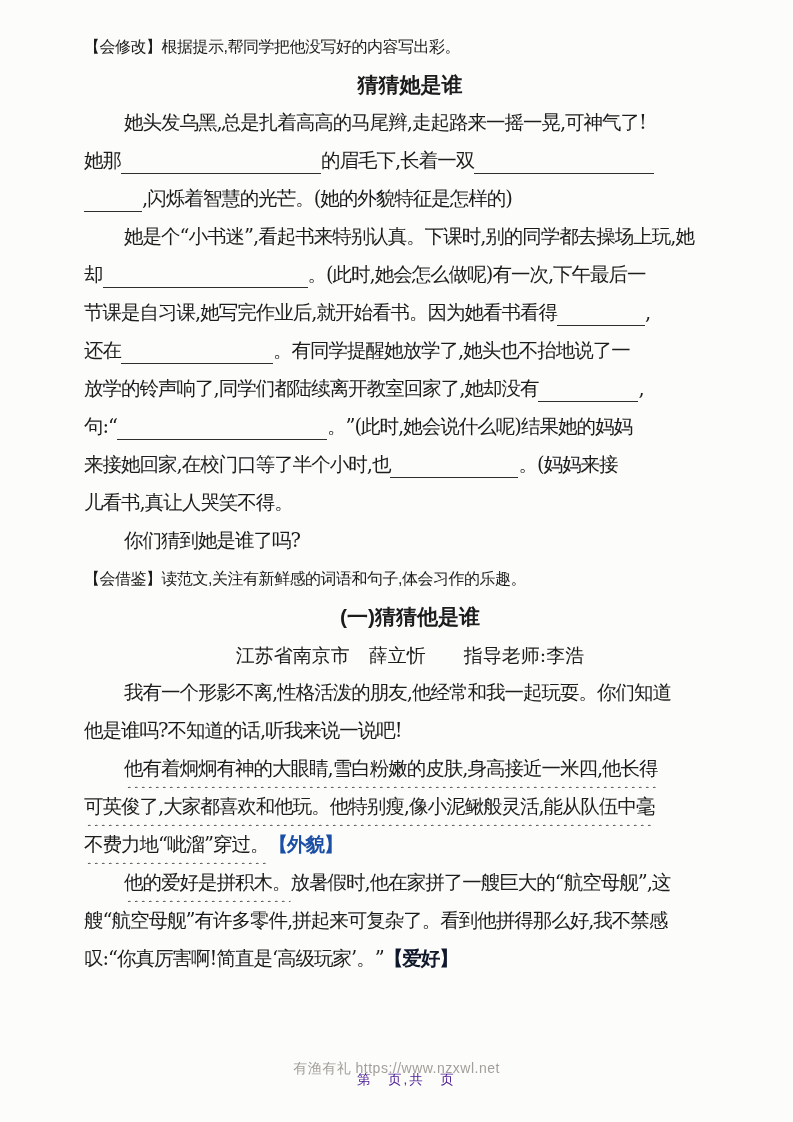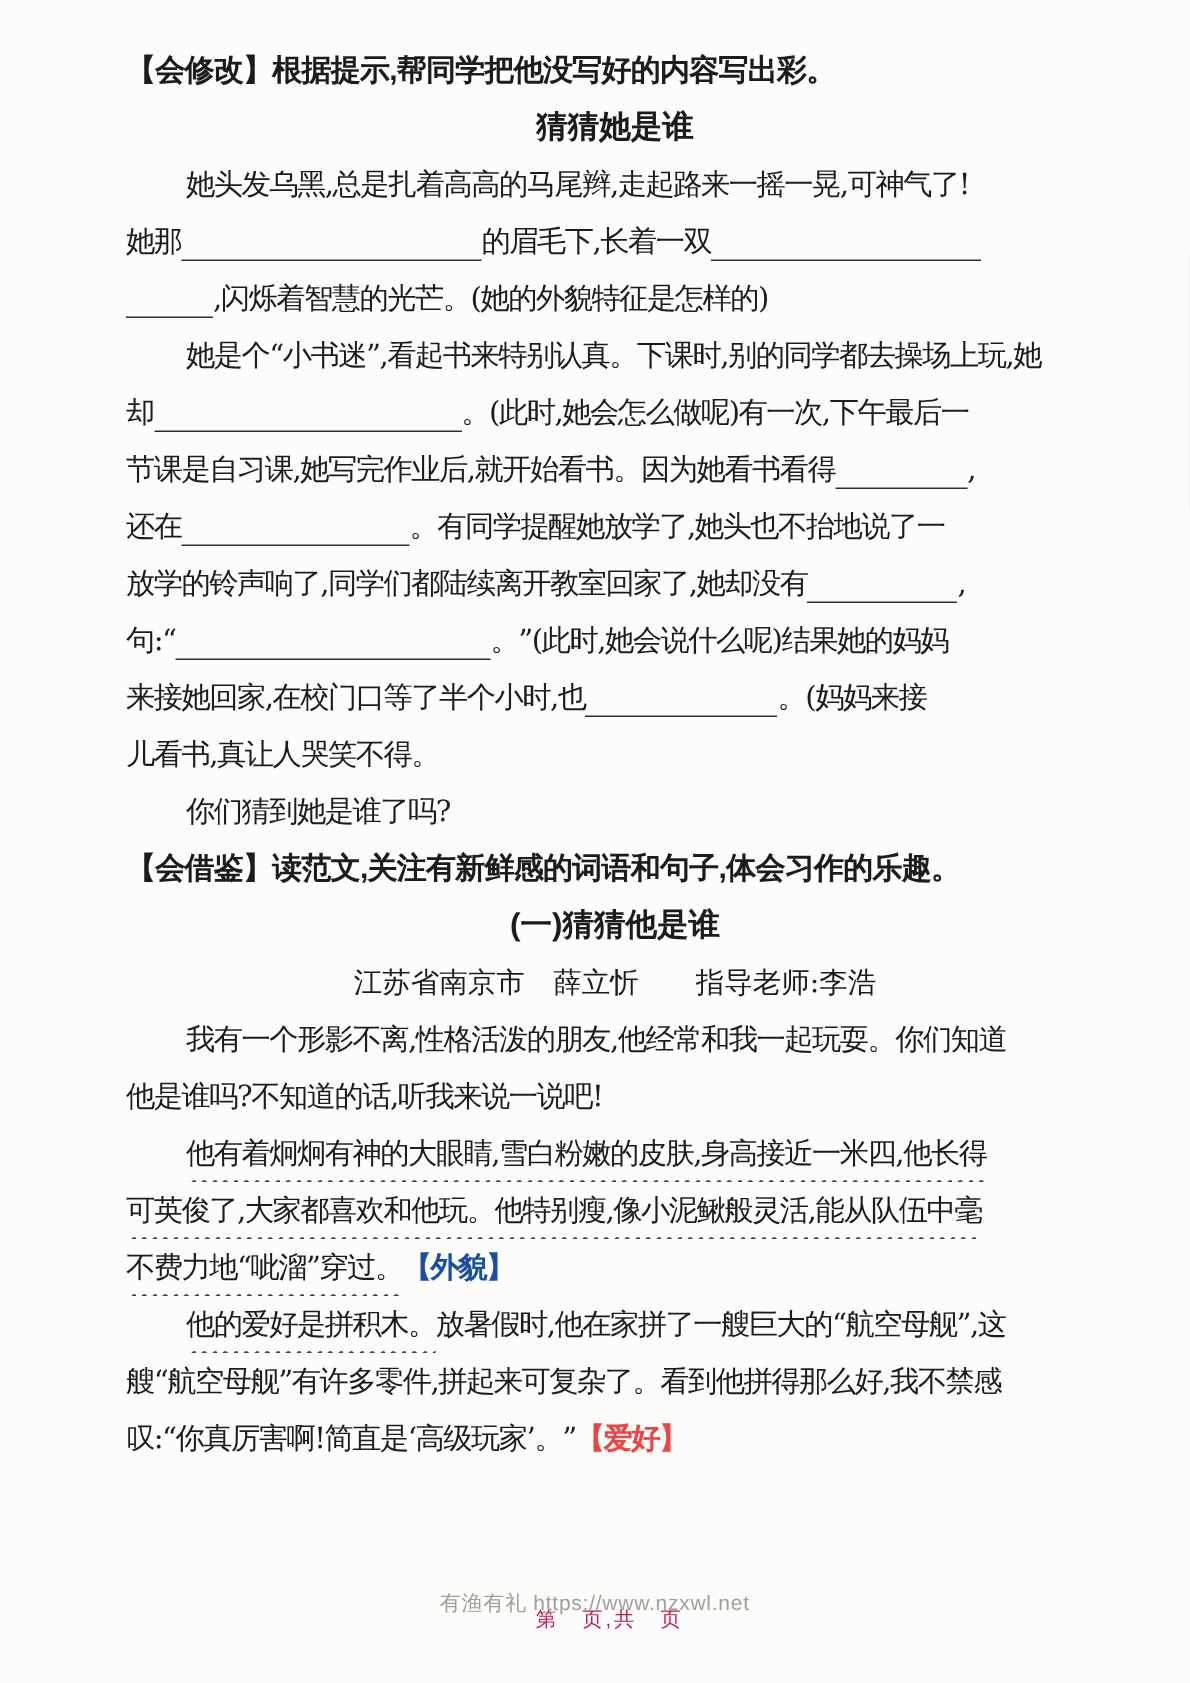--- a/index.html
+++ b/index.html
@@ -20,7 +20,7 @@
   }
   .head{
     font-family:"Liberation Sans",sans-serif;
-    font-weight:bold;font-size:20px;letter-spacing:-0.5px;
+    font-weight:normal;font-size:16px;letter-spacing:-0.5px;
   }
   .title{
     text-align:center;

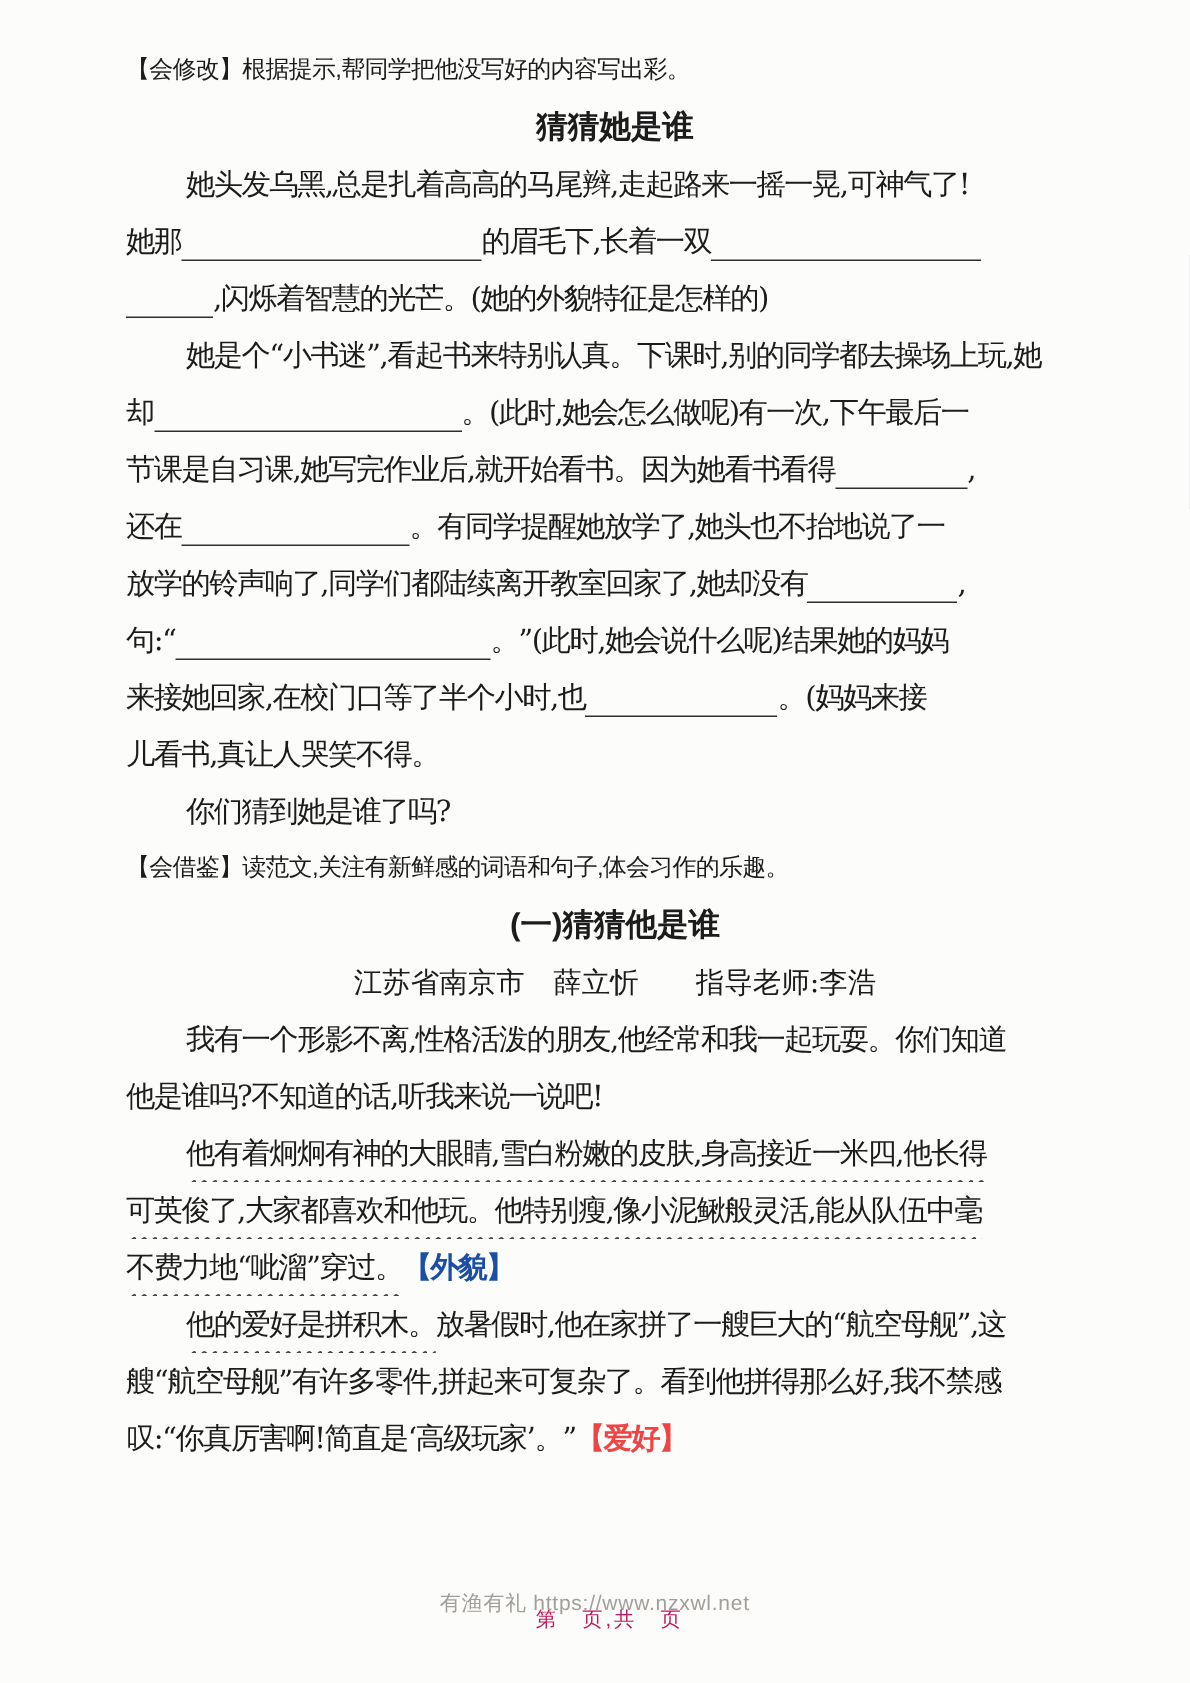--- a/index.html
+++ b/index.html
@@ -105,7 +105,7 @@
 
     <div class="line indent"><span class="lu"><span class="lw">他的爱好是拼积木。</span></span><span>放暑假时,他在家拼了一艘巨大的“航空母舰”,这</span></div>
     <div class="line"><span>艘“航空母舰”有许多零件,拼起来可复杂了。看到他拼得那么好,我不禁感</span></div>
-    <div class="line"><span>叹:“你真厉害啊!简直是‘高级玩家’。”</span><span class="tag" style="color: #ef4444;">【爱好】</span></div>
+    <div class="line"><span>叹:“你真厉害啊!简直是‘高级玩家’。”</span><span class="tag" style="color: #0f172a;">【爱好】</span></div>
 
   </div>
 

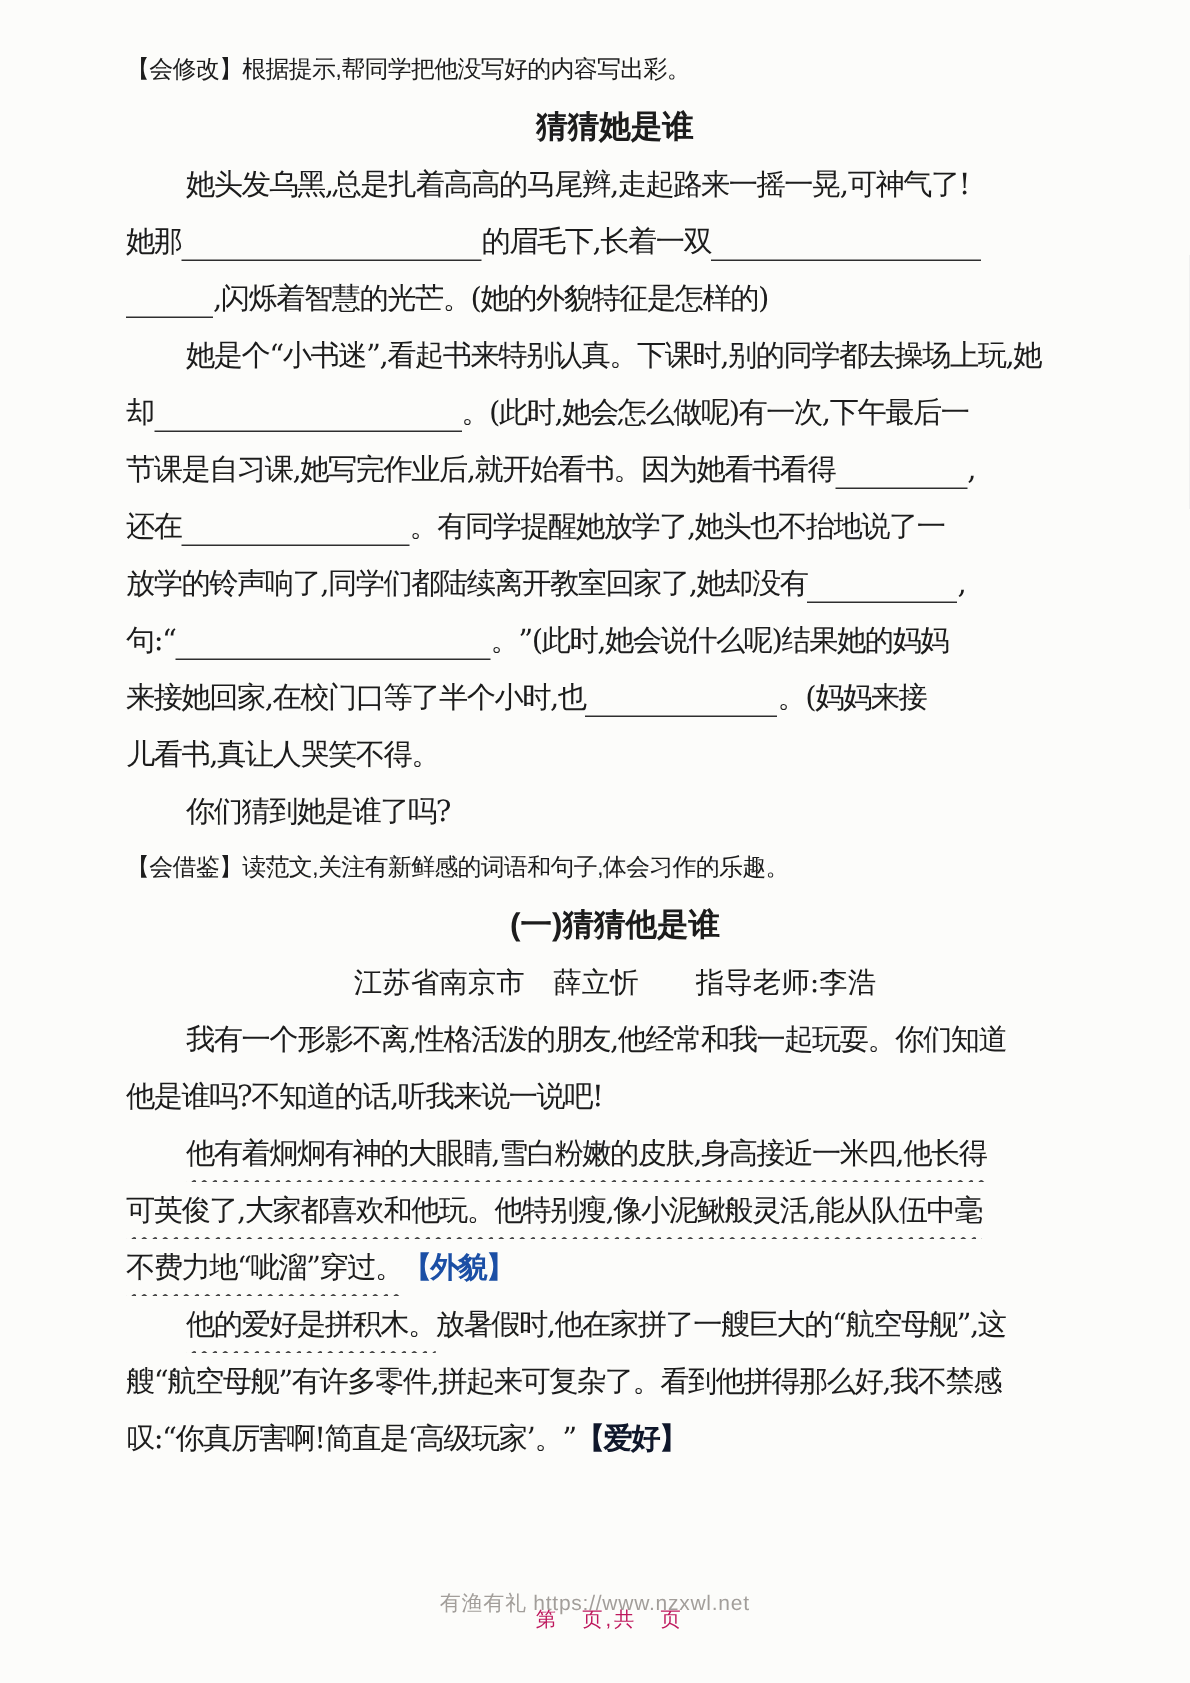--- a/index.html
+++ b/index.html
@@ -111,7 +111,7 @@
 
   <div class="footer">
     <div class="watermark" style="color: rgb(162, 158, 154);">有渔有礼 https://www.nzxwl.net</div>
-    <div class="pageinfo" style="color: #be185d; padding-left: 20px;">第　页,共　页</div>
+    <div class="pageinfo" style="color: #4c1d95; padding-left: 20px;">第　页,共　页</div>
   </div>
 </div>
 

